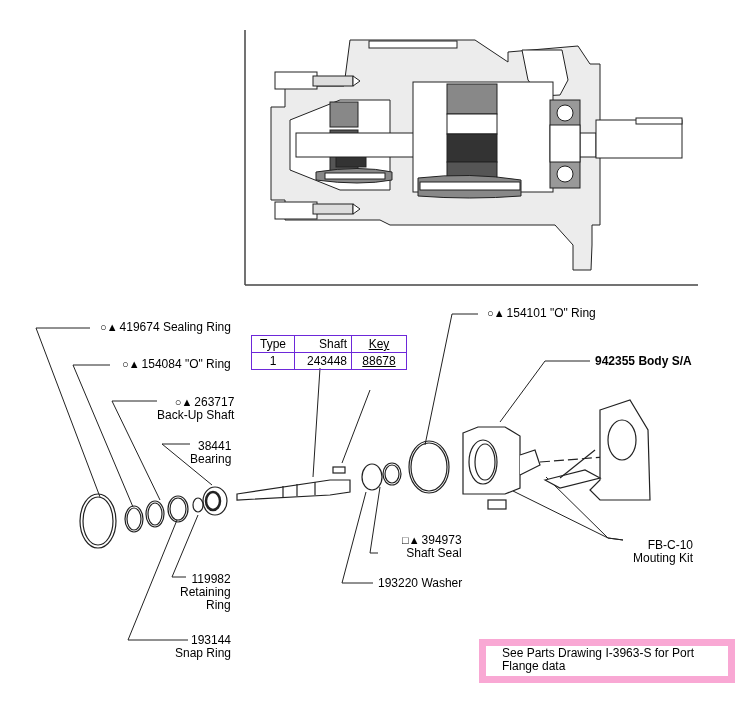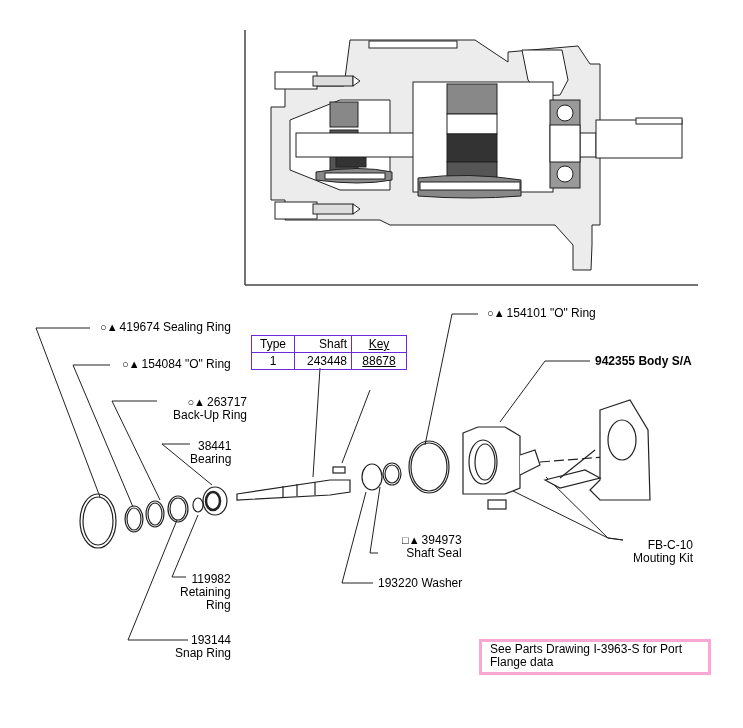--- a/index.html
+++ b/index.html
@@ -129,7 +129,7 @@
 <div class="lbl" style="left: 122px; top: 358px;">
   <span class="sym">○▲</span><span>154084 "O" Ring</span>
 </div>
-<div class="lbl" style="left:173px;top:396px;">
+<div class="lbl" style="left:157px;top:396px;">
   <div><span class="sym">○▲</span><span>263717</span></div>
   <div>Back-Up Ring</div>
 </div>

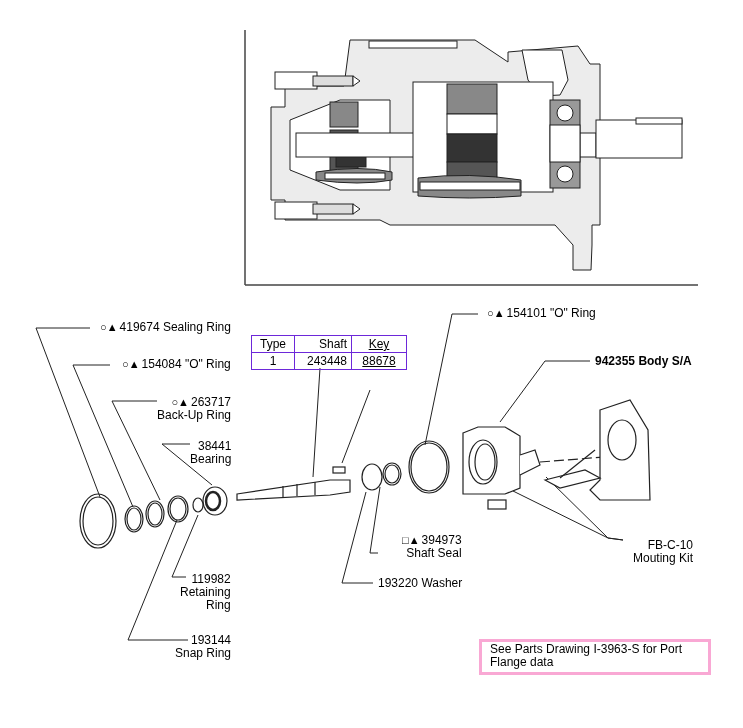--- a/index.html
+++ b/index.html
@@ -131,7 +131,7 @@
 </div>
 <div class="lbl" style="left:157px;top:396px;">
   <div><span class="sym">○▲</span><span>263717</span></div>
-  <div>Back-Up Ring</div>
+  <div>Back-Up Shaft</div>
 </div>
 <div class="lbl" style="left:190px;top:440px;">
   <div>38441</div>

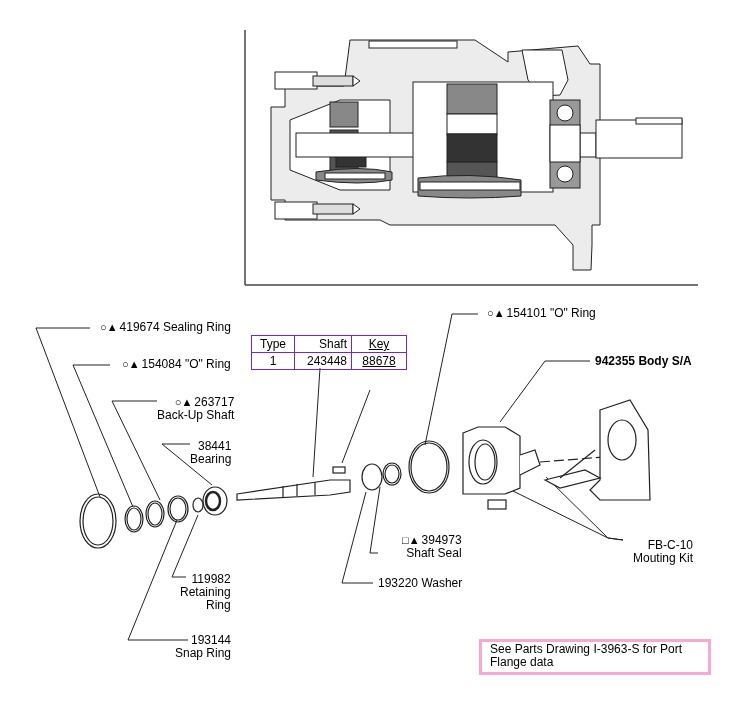--- a/index.html
+++ b/index.html
@@ -12,7 +12,7 @@
   table.spec th:nth-child(1),table.spec td:nth-child(1){width:34px;}
   table.spec th:nth-child(2),table.spec td:nth-child(2){width:48px;text-align:right;}
   table.spec th:nth-child(3),table.spec td:nth-child(3){width:46px;text-decoration:underline;}
-  .note{position:absolute;left:479px;top:639px;width:210px;height:28px;border:3px solid #f9a8d4;font-size:12px;line-height:13px;padding:1px 8px;}
+  .note{position:absolute;left:479px;top:639px;width:210px;height:28px;border:7px solid #f9a8d4;font-size:12px;line-height:13px;padding:1px 16px;}
 </style>
 </head>
 <body>

